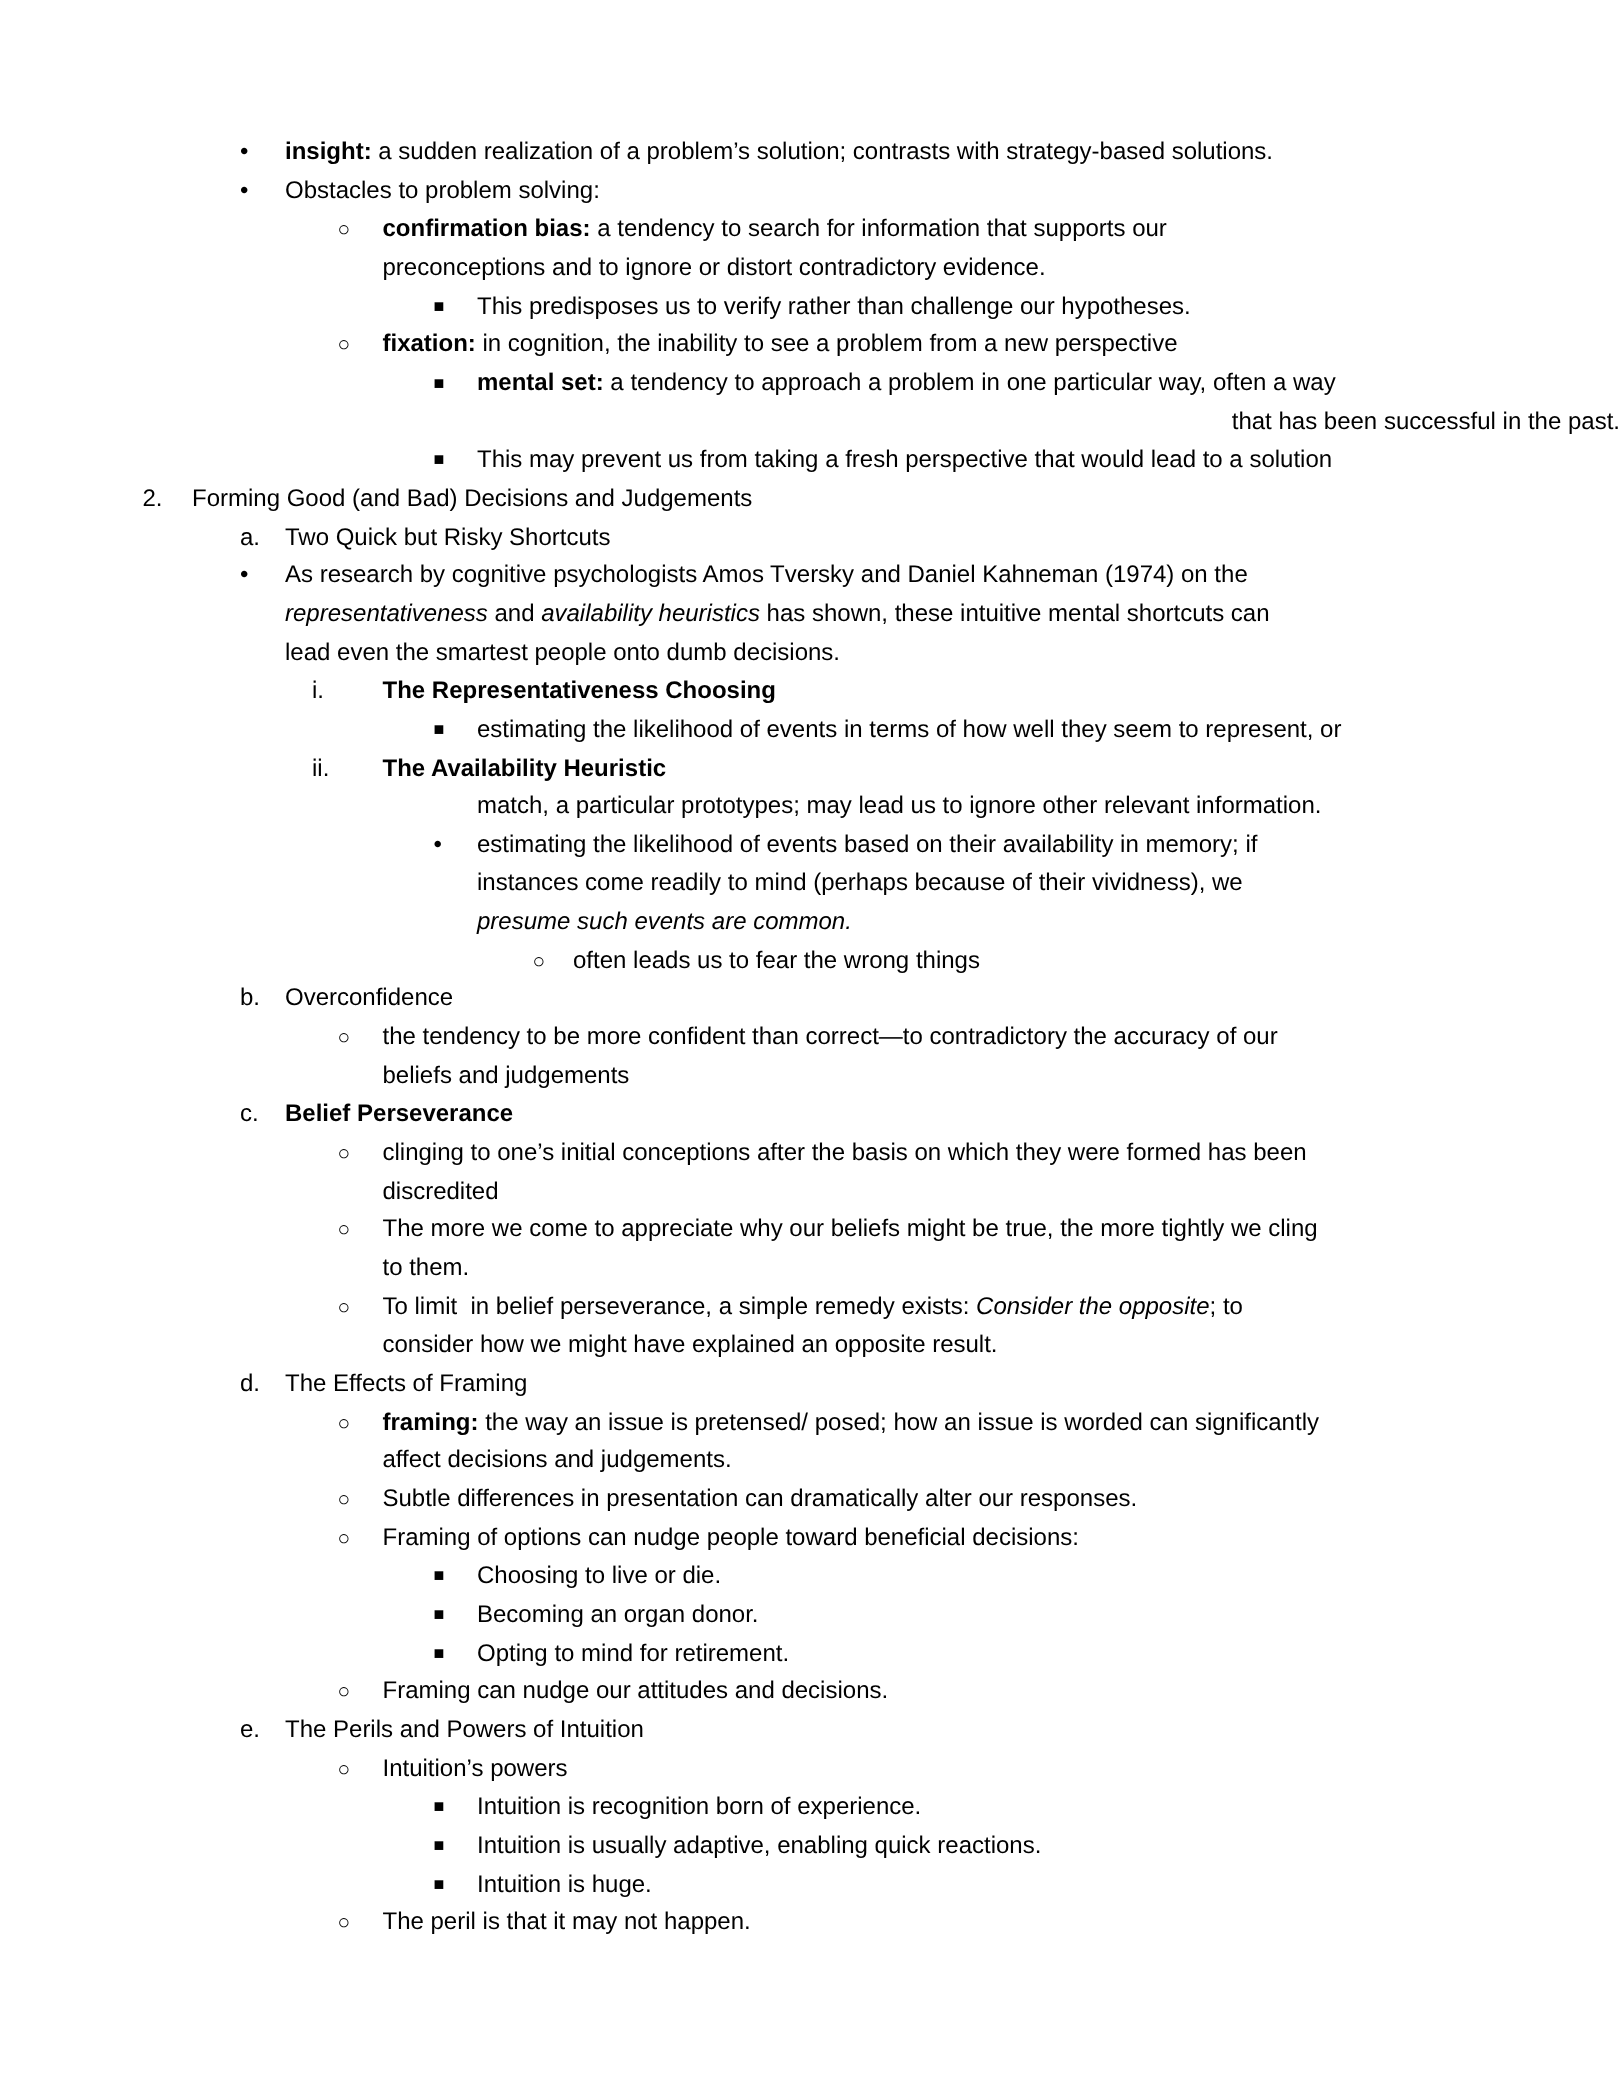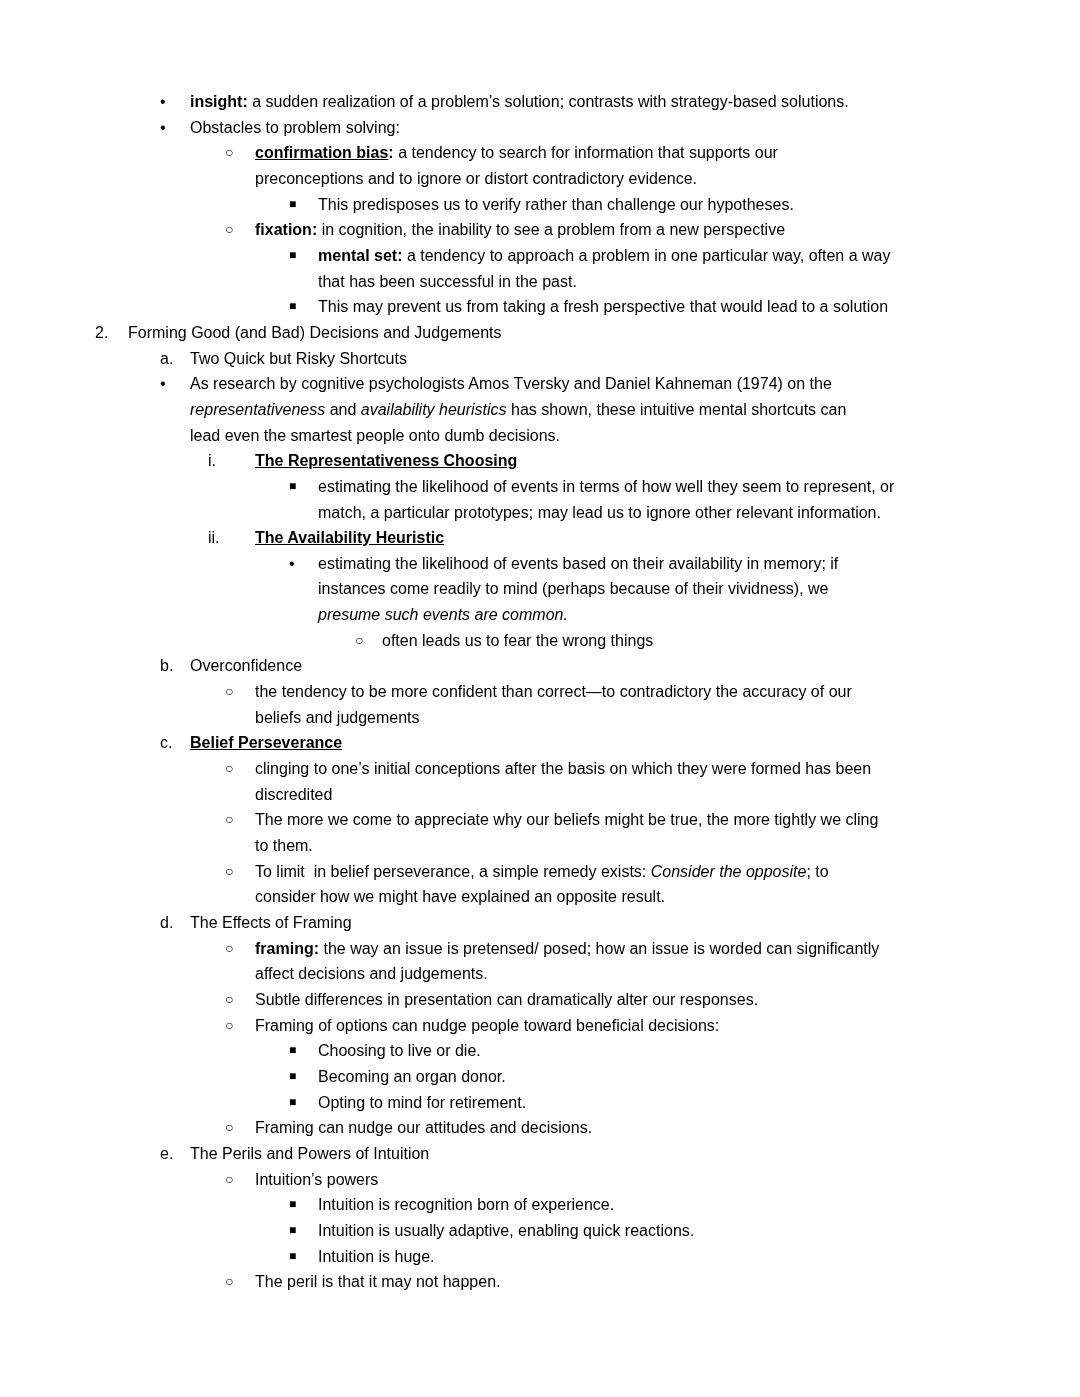--- a/index.html
+++ b/index.html
@@ -29,7 +29,7 @@
   .m-square{font-size:12px;}
   .b{font-weight:700;}
   .i{font-style:italic;}
-  .u{text-decoration:underline;text-align:right;}
+  .u{text-align:right;}
 </style>
 </head>
 <body>

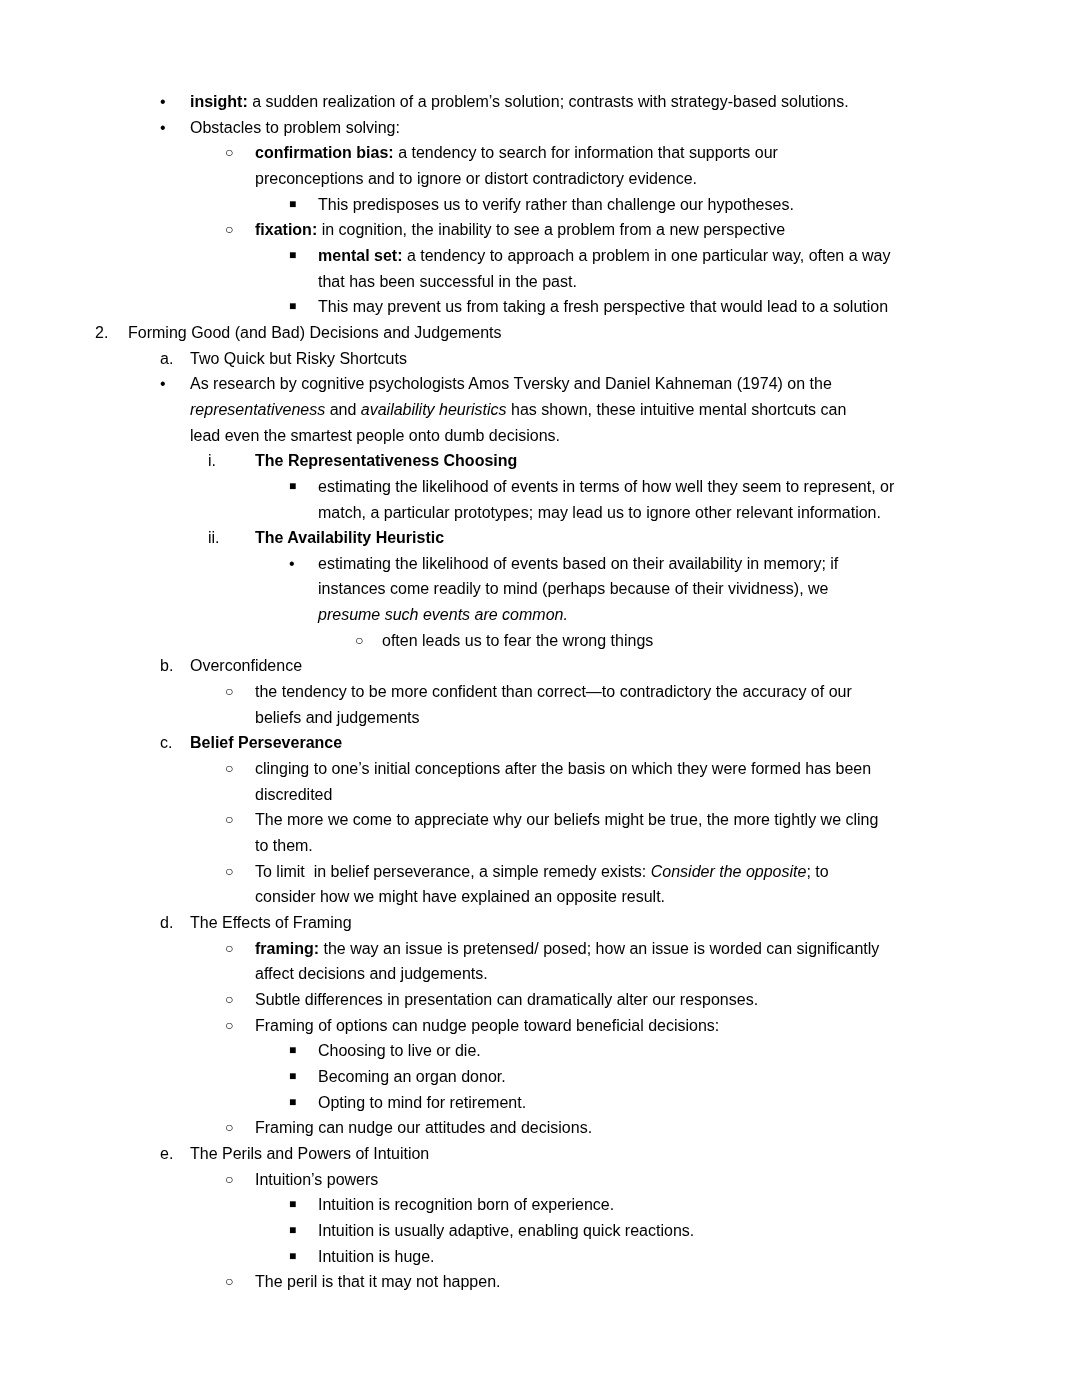--- a/index.html
+++ b/index.html
@@ -42,7 +42,7 @@
     <div class="line" style="padding-left: 318px;"><span class="marker m-square" style="left: 289px;">■</span><span>This predisposes us to verify rather than challenge our hypotheses.</span></div>
     <div class="line" style="padding-left: 255px;"><span class="marker m-circle" style="left: 225px;">○</span><span class="b">fixation:</span><span> in cognition, the inability to see a problem from a new perspective</span></div>
     <div class="line" style="padding-left: 318px;"><span class="marker m-square" style="left: 289px;">■</span><span class="b">mental set:</span><span> a tendency to approach a problem in one particular way, often a way</span></div>
-    <div class="line" style="padding-left: 318px;"><span>that has been successful in the past.</span></div>
+    <div class="line" style="padding-left: 318px; text-align: right;"><span>that has been successful in the past.</span></div>
     <div class="line" style="padding-left: 318px;"><span class="marker m-square" style="left: 289px;">■</span><span>This may prevent us from taking a fresh perspective that would lead to a solution</span></div>
     <div class="line" style="padding-left: 128px;"><span class="marker m-label" style="left: 95px;">2.</span><span>Forming Good (and Bad) Decisions and Judgements</span></div>
     <div class="line" style="padding-left: 190px;"><span class="marker m-label" style="left: 160px;">a.</span><span>Two Quick but Risky Shortcuts</span></div>

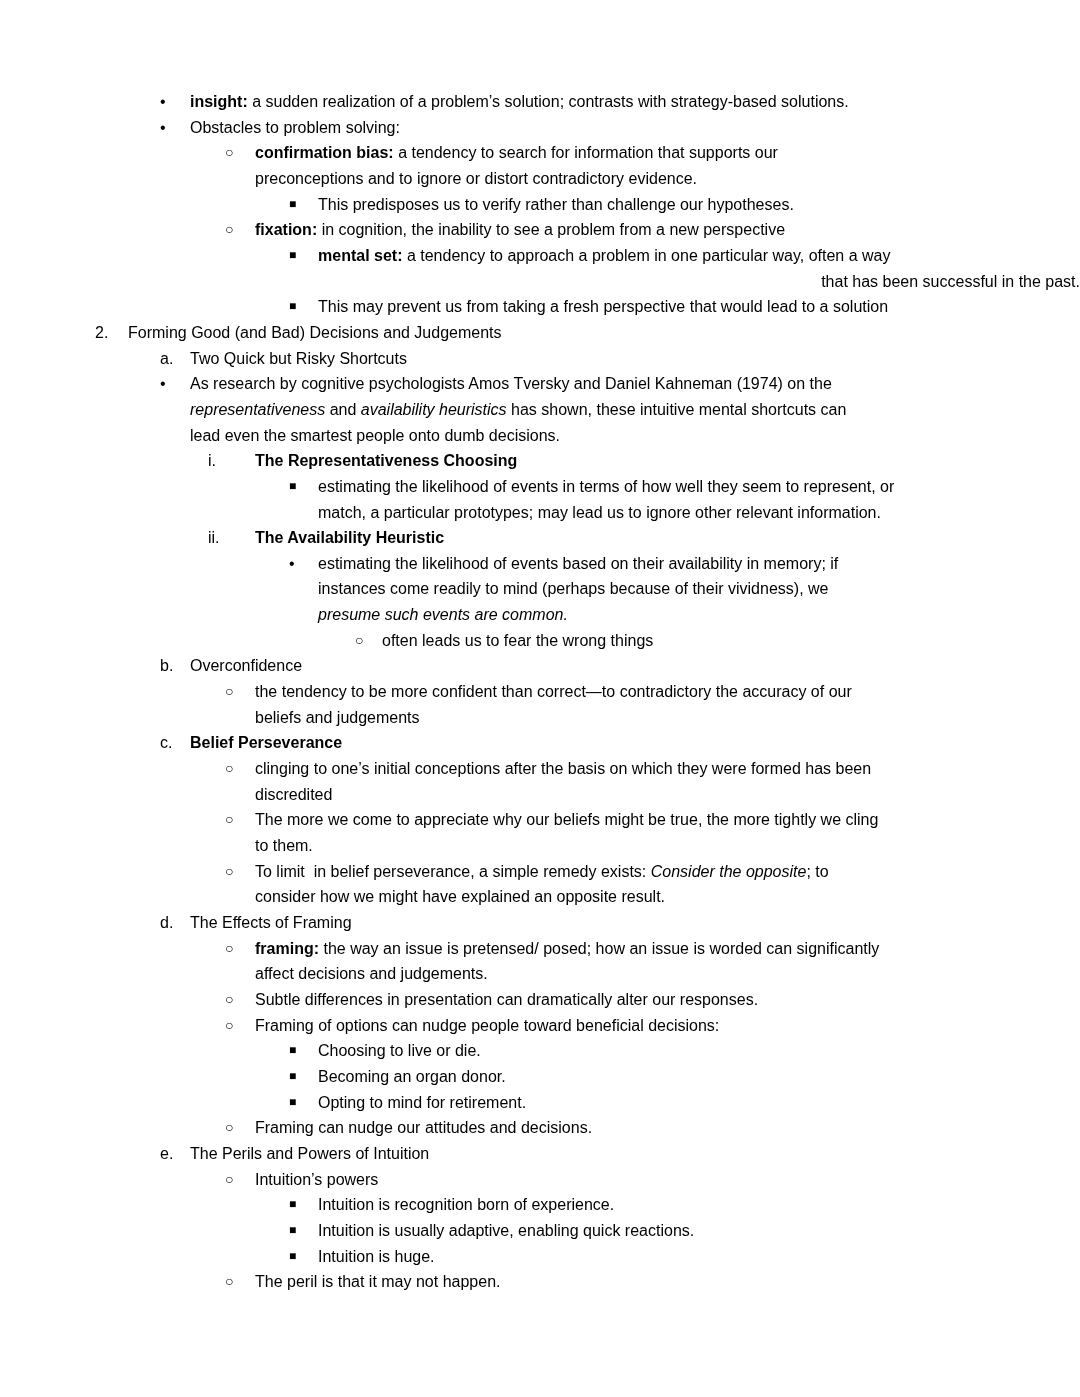--- a/index.html
+++ b/index.html
@@ -51,8 +51,8 @@
     <div class="line" style="padding-left: 190px;"><span>lead even the smartest people onto dumb decisions.</span></div>
     <div class="line" style="padding-left: 255px;"><span class="marker m-label" style="left: 208px;">i.</span><span class="b u">The Representativeness Choosing</span></div>
     <div class="line" style="padding-left: 318px;"><span class="marker m-square" style="left: 289px;">■</span><span>estimating the likelihood of events in terms of how well they seem to represent, or</span></div>
+    <div class="line" style="padding-left: 255px;"><span class="marker m-label" style="left: 208px;">ii.</span><span class="b u">The Availability Heuristic</span></div>
     <div class="line" style="padding-left: 318px;"><span>match, a particular prototypes; may lead us to ignore other relevant information.</span></div>
-    <div class="line" style="padding-left: 255px;"><span class="marker m-label" style="left: 208px;">ii.</span><span class="b u">The Availability Heuristic</span></div>
     <div class="line" style="padding-left: 318px;"><span class="marker m-disc" style="left: 289px;">•</span><span>estimating the likelihood of events based on their availability in memory; if</span></div>
     <div class="line" style="padding-left: 318px;"><span>instances come readily to mind (perhaps because of their vividness), we</span></div>
     <div class="line" style="padding-left: 318px; font-style: italic;"><span>presume such events are common.</span></div>

